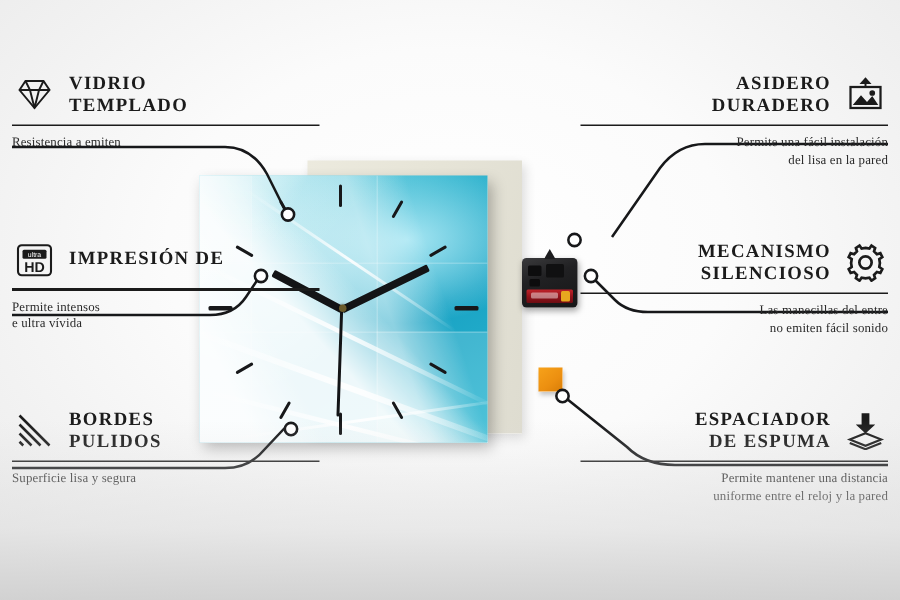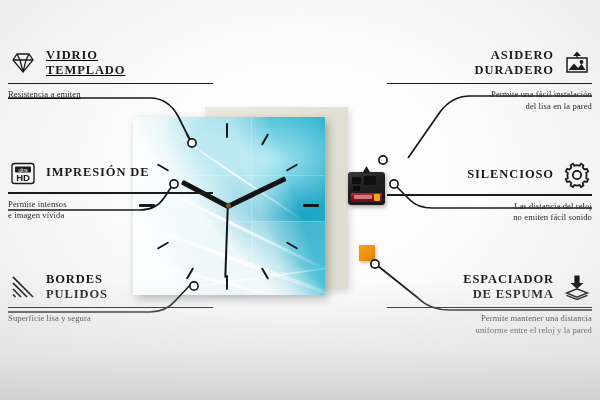--- a/index.html
+++ b/index.html
@@ -169,7 +169,7 @@
     </g>
   </svg>
 
-  <div class="feat left" style="top:48px;text-decoration:underline;">
+  <div class="feat left" style="top:48px;">
     <div class="fhead">
       <span class="ficon">
         <svg width="28" height="24" viewBox="0 0 28 24" fill="none" stroke="#1b1b1b" stroke-width="1.3">

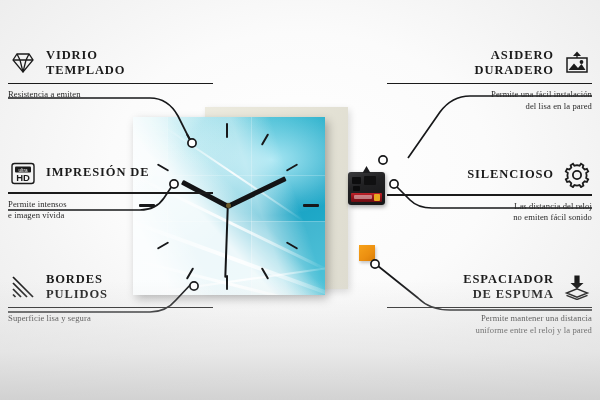--- a/index.html
+++ b/index.html
@@ -262,6 +262,7 @@
         </svg>
       </span>
       <div class="ftitle">
+        <div>MECANISMO</div>
         <div>SILENCIOSO</div>
       </div>
     </div>

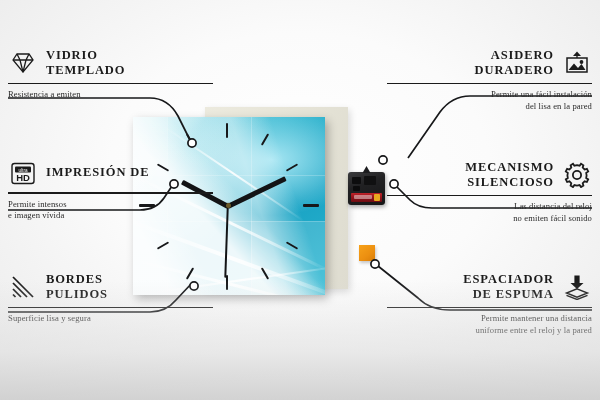--- a/index.html
+++ b/index.html
@@ -268,7 +268,7 @@
     </div>
     <div class="rule"></div>
     <div class="fdesc">
-      <div>Las distancia del reloj</div>
+      <div>Las manecillas del entre</div>
       <div>no emiten fácil sonido</div>
     </div>
   </div>

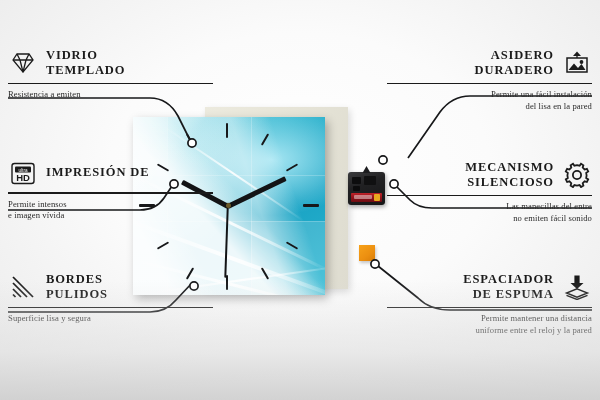--- a/index.html
+++ b/index.html
@@ -205,7 +205,7 @@
     <div class="rule"></div>
     <div class="fdesc">
       <div>Permite intensos</div>
-      <div>e imagen vívida</div>
+      <div>e ultra vívida</div>
     </div>
   </div>
 

